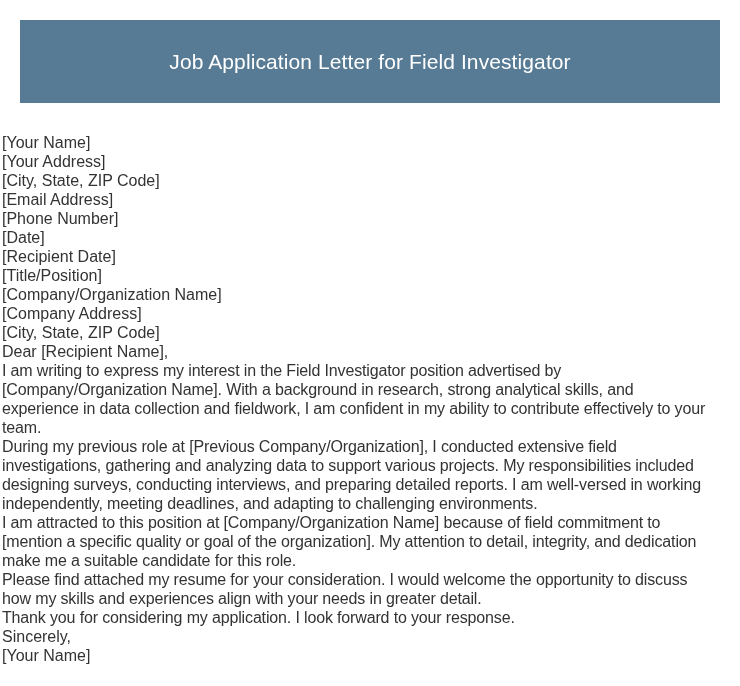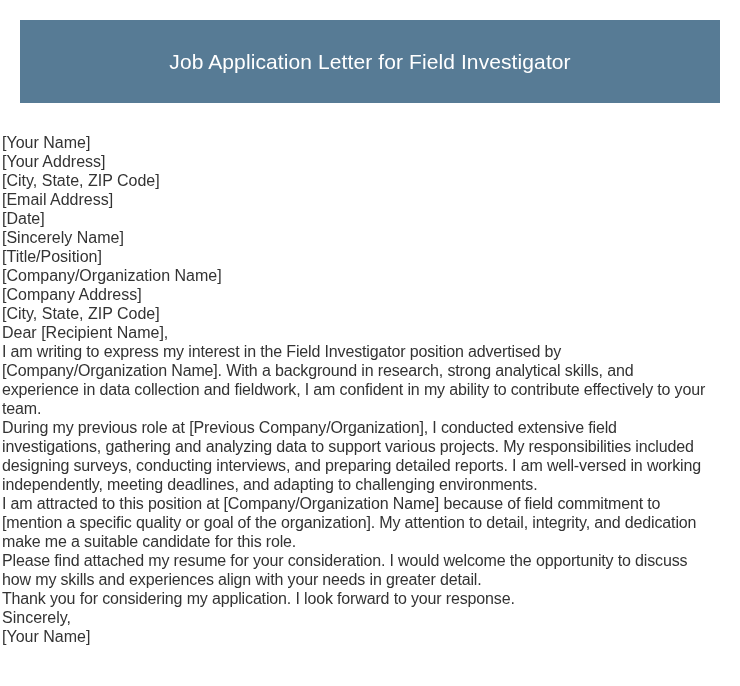--- a/index.html
+++ b/index.html
@@ -25,6 +25,7 @@
   <div>[Your Address]</div>
   <div>[City, State, ZIP Code]</div>
   <div>[Email Address]</div>
+  <div>[Phone Number]</div>
   <div>[Date]</div>
   <div>[Sincerely Name]</div>
   <div>[Title/Position]</div>

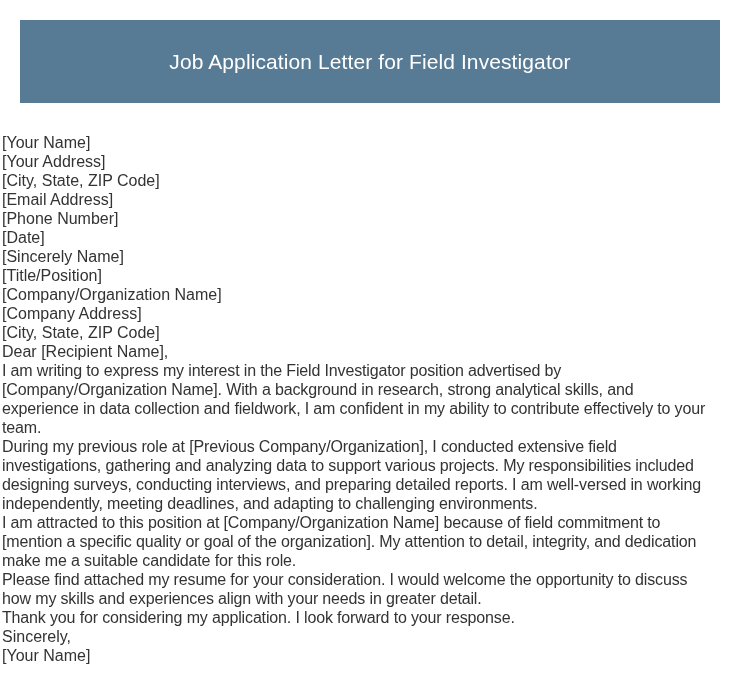--- a/index.html
+++ b/index.html
@@ -27,7 +27,7 @@
   <div>[Email Address]</div>
   <div>[Phone Number]</div>
   <div>[Date]</div>
-  <div>[Sincerely Name]</div>
+  <div>[Recipient Date]</div>
   <div>[Title/Position]</div>
   <div>[Company/Organization Name]</div>
   <div>[Company Address]</div>

